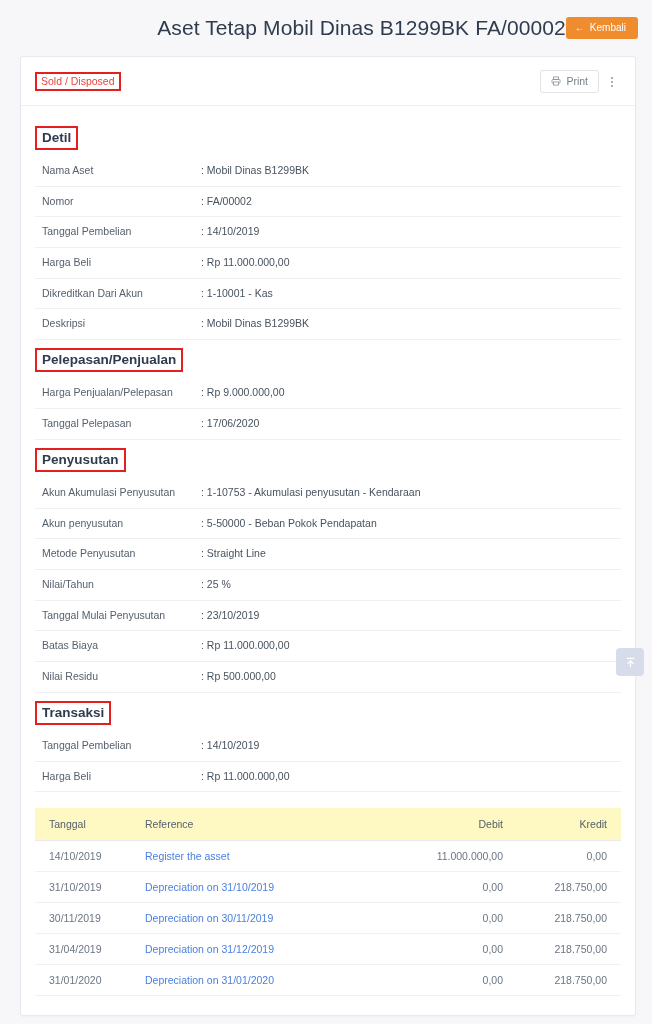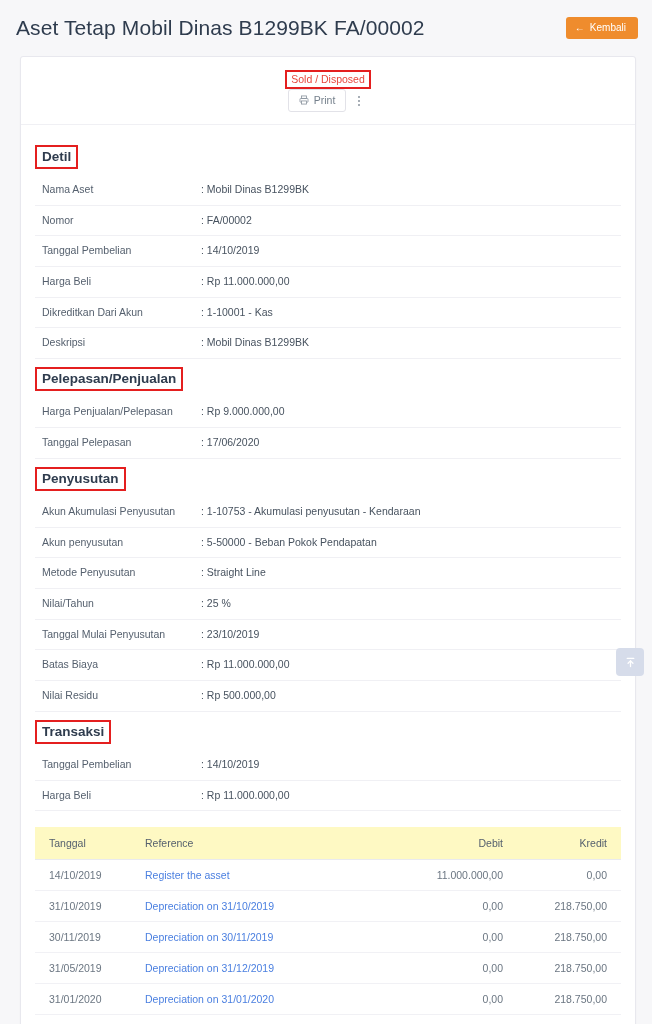--- a/index.html
+++ b/index.html
@@ -20,7 +20,7 @@
     padding: 0 14px 0 16px;
     display: flex;
     align-items: center;
-    justify-content: space-between;
+    justify-content: flex-end;
     background: #f7f7f9;
   }
   .page-title {

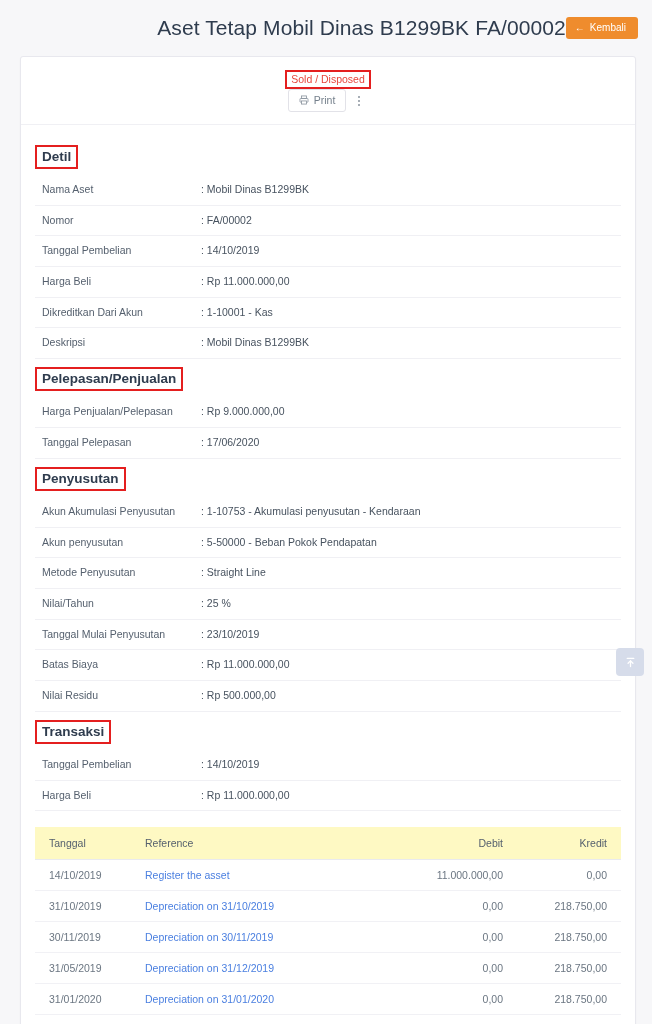--- a/index.html
+++ b/index.html
@@ -63,7 +63,6 @@
     justify-content: space-between;
     padding: 13px 14px 12px 14px;
     border-bottom: 1px solid #f0f0f4;
-    flex-direction: column;
   }
   .status-badge {
     font-size: 10.5px;

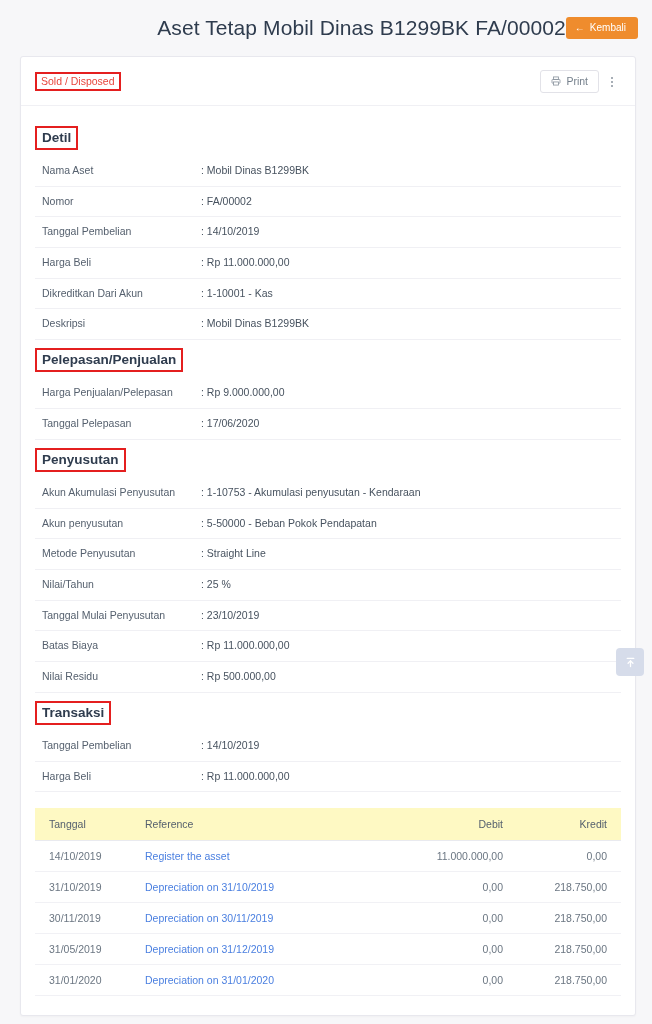--- a/index.html
+++ b/index.html
@@ -331,7 +331,7 @@
               <td class="c-kre">218.750,00</td>
             </tr>
             <tr>
-              <td class="c-date">31/05/2019</td>
+              <td class="c-date">31/04/2019</td>
               <td class="c-ref"><a>Depreciation on 31/12/2019</a></td>
               <td class="c-deb">0,00</td>
               <td class="c-kre">218.750,00</td>

